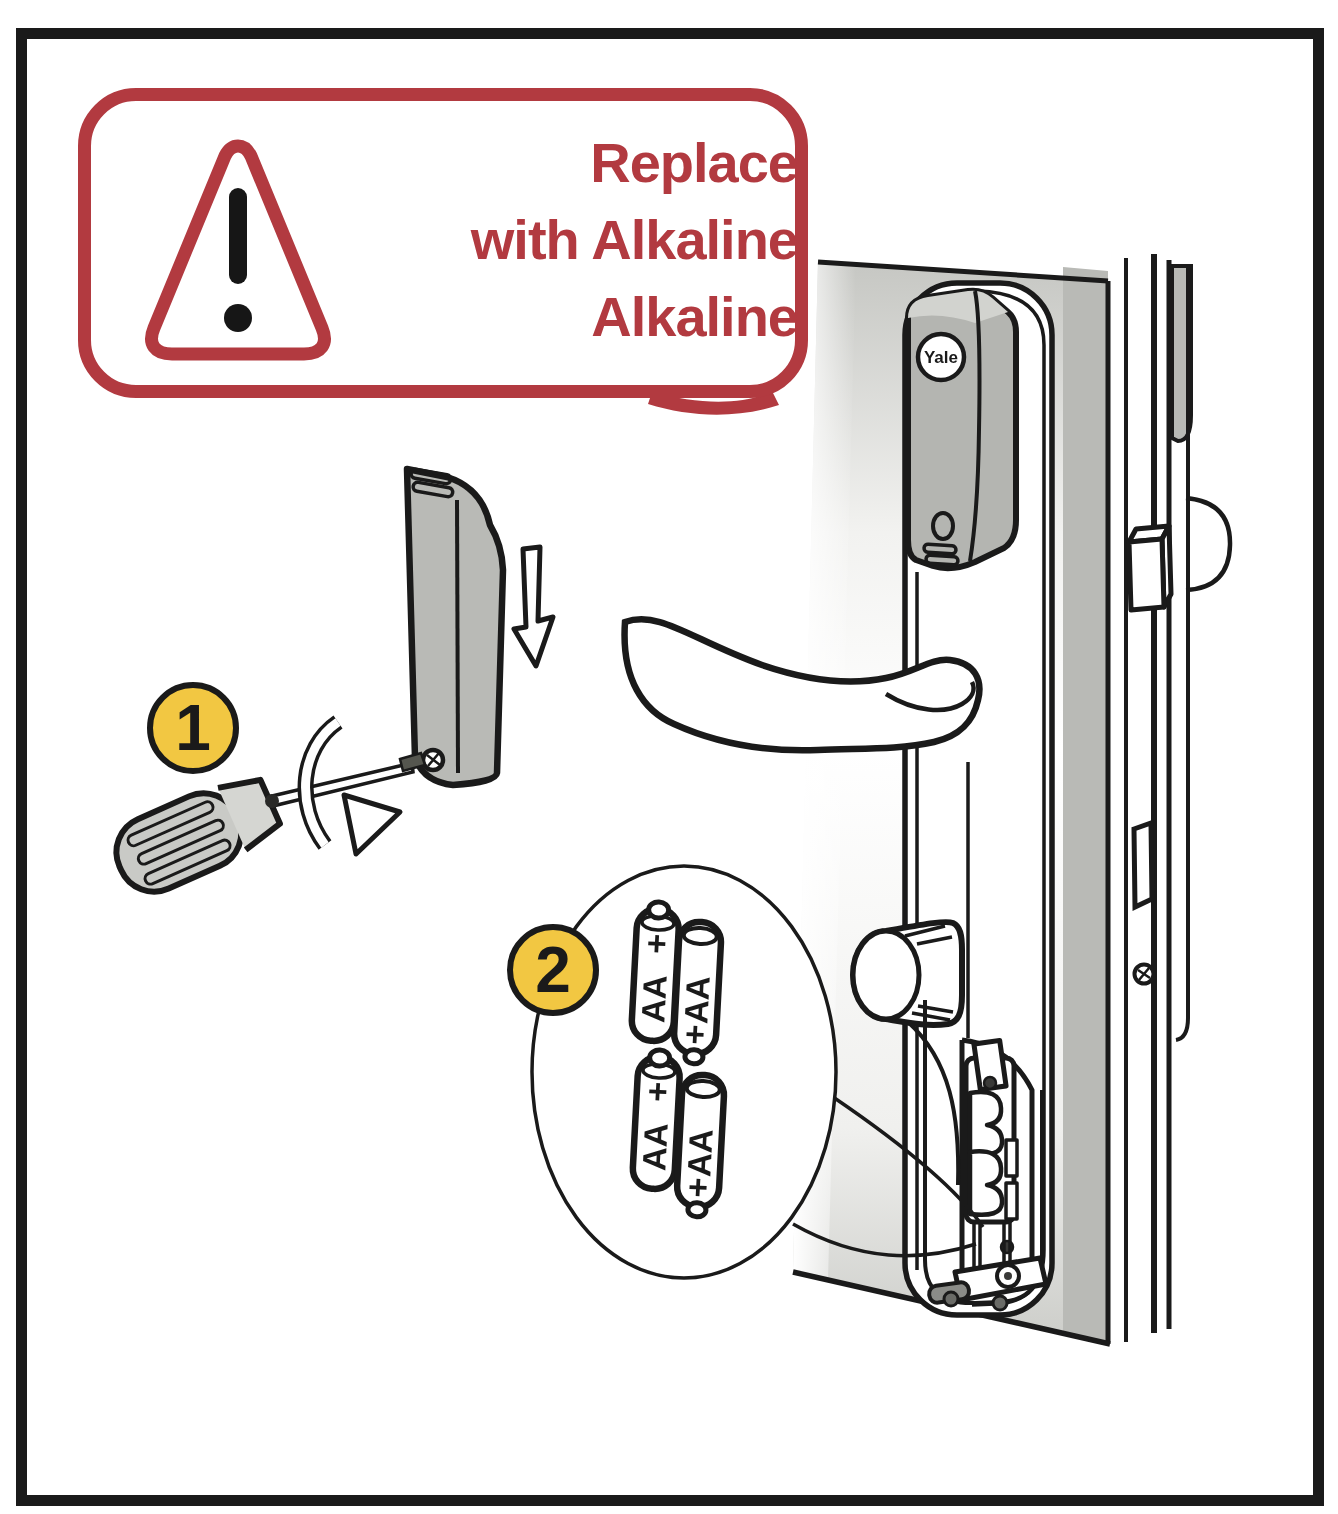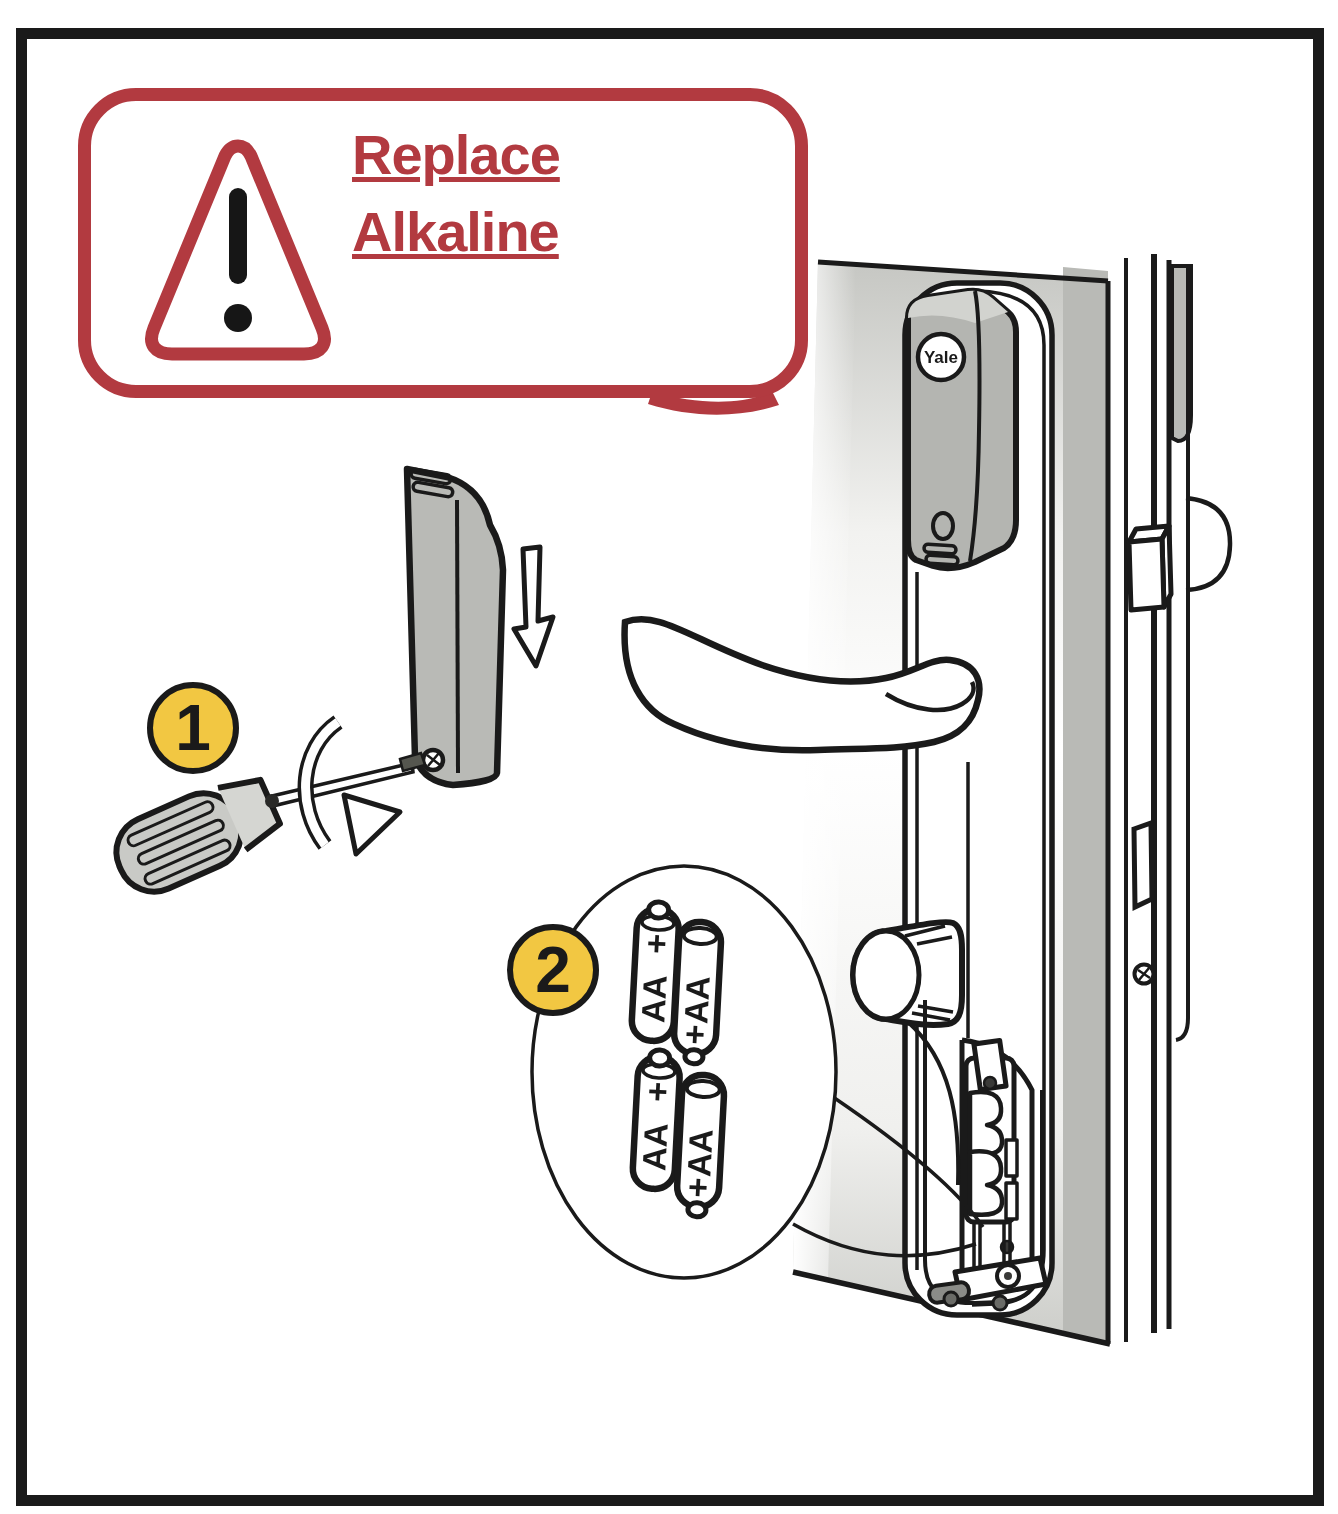--- a/index.html
+++ b/index.html
@@ -16,9 +16,9 @@
          box-sizing:border-box;border:13px solid var(--red);border-radius:58px;
          background:#ffffff;}
   .warning-triangle{position:absolute;left:138px;top:130px;}
-  .warning-text{position:absolute;left:352px;top:116px;width:446px;
-         text-align:left;color:var(--red);font-weight:bold;
-         font-size:56px;line-height:77px;letter-spacing:-1px;text-decoration:underline;}
+  .warning-text{position:absolute;left:352px;top:124px;width:446px;
+         text-align:right;color:var(--red);font-weight:bold;
+         font-size:56px;line-height:77px;letter-spacing:-1px;}
   .badge{position:absolute;width:92px;height:92px;border-radius:50%;
          background:var(--yellow);border:6px solid var(--ink);box-sizing:border-box;
          display:flex;align-items:center;justify-content:center;

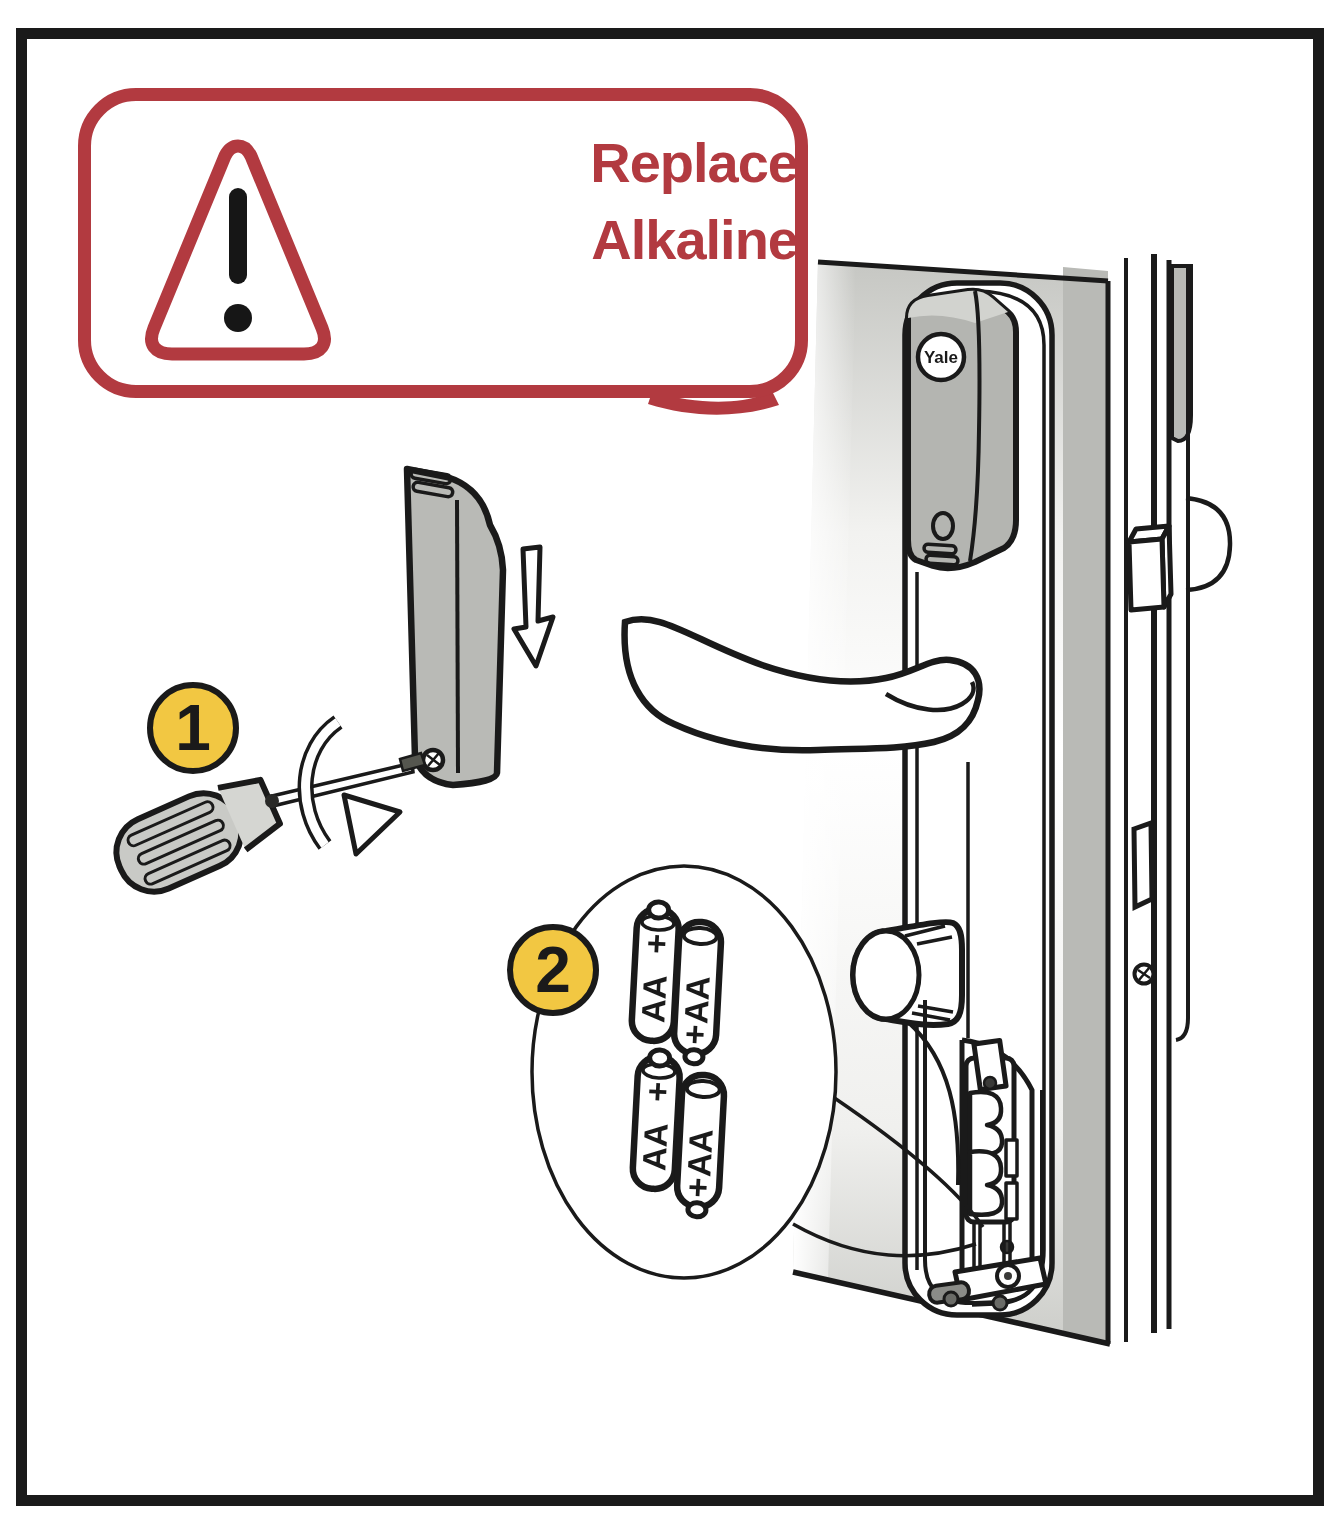--- a/index.html
+++ b/index.html
@@ -236,6 +236,7 @@
 
 <div class="warning-text">
   <div>Replace</div>
+  <div>with Alkaline</div>
   <div>Alkaline</div>
 </div>
 

